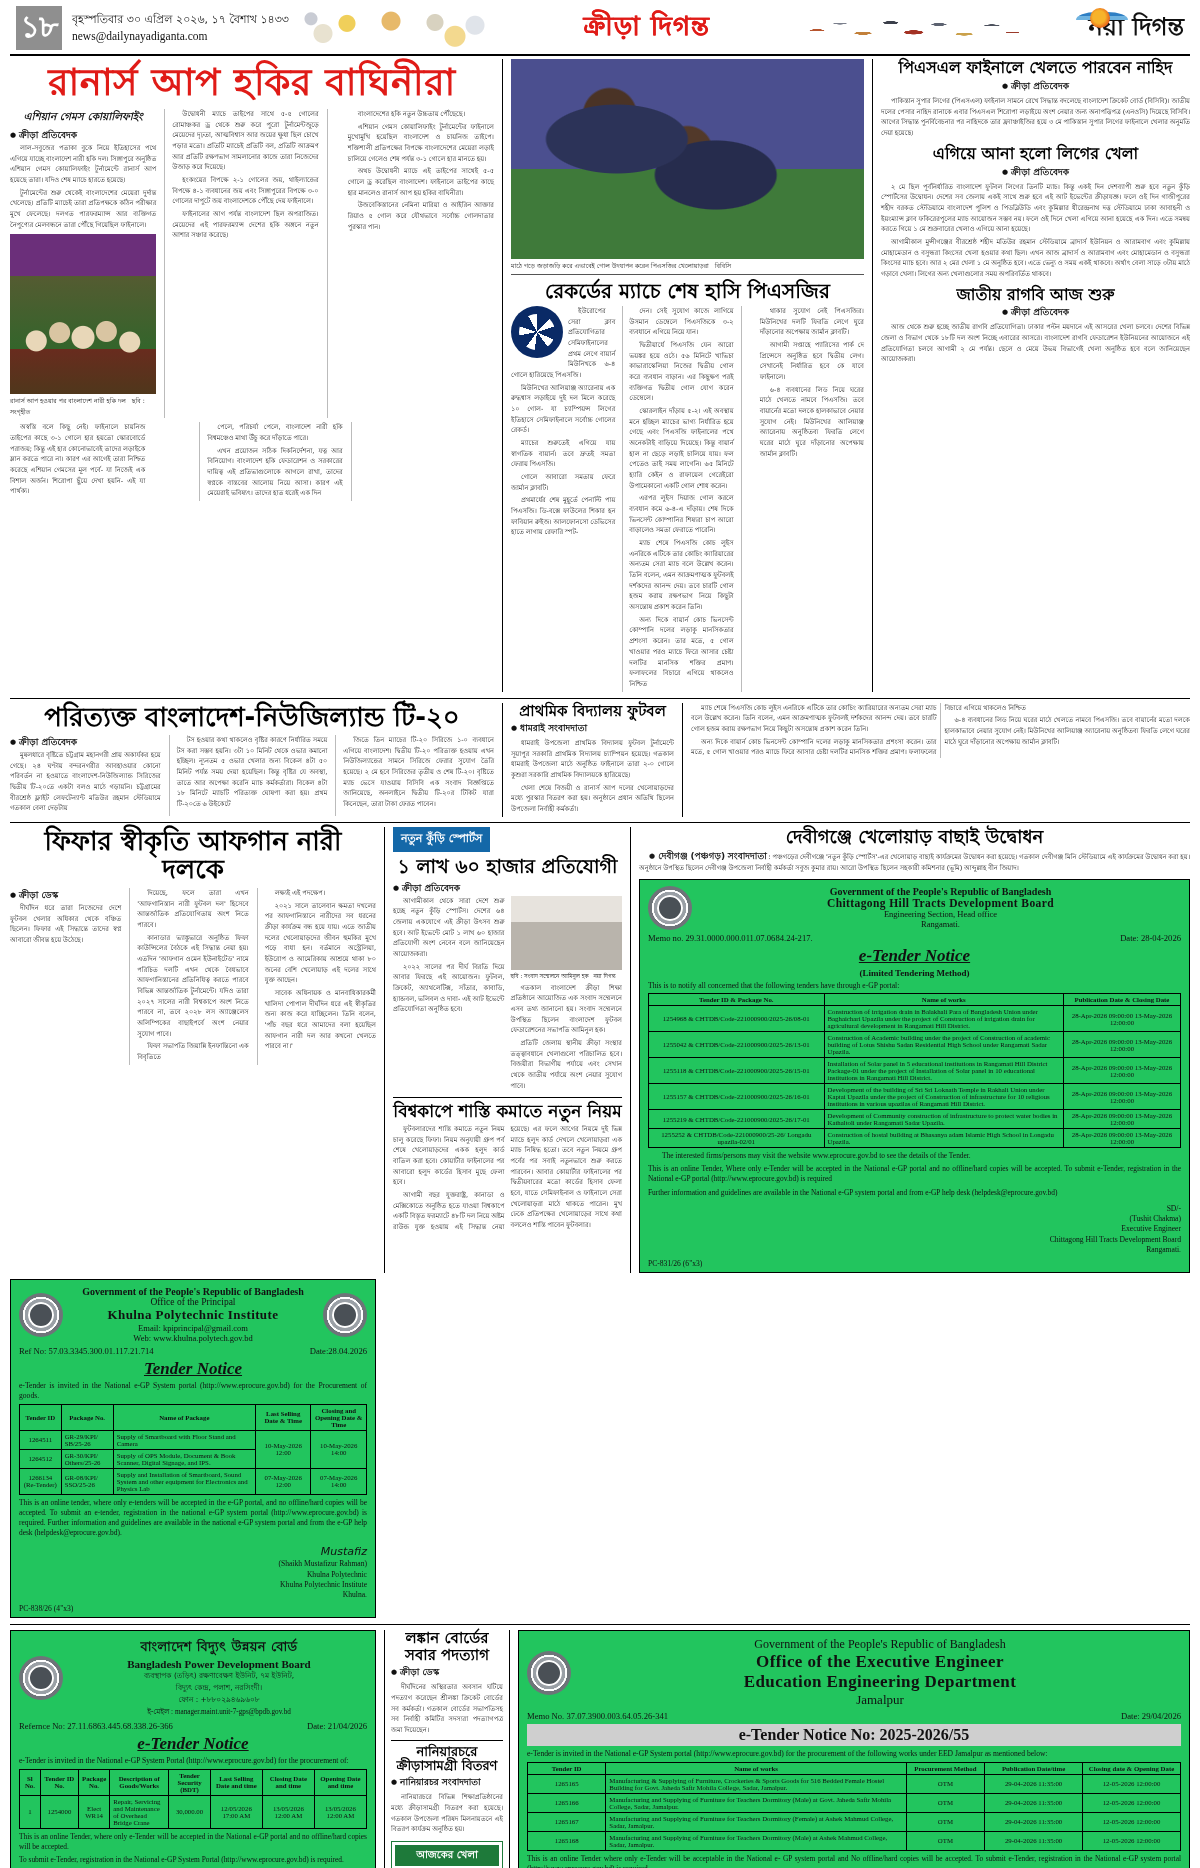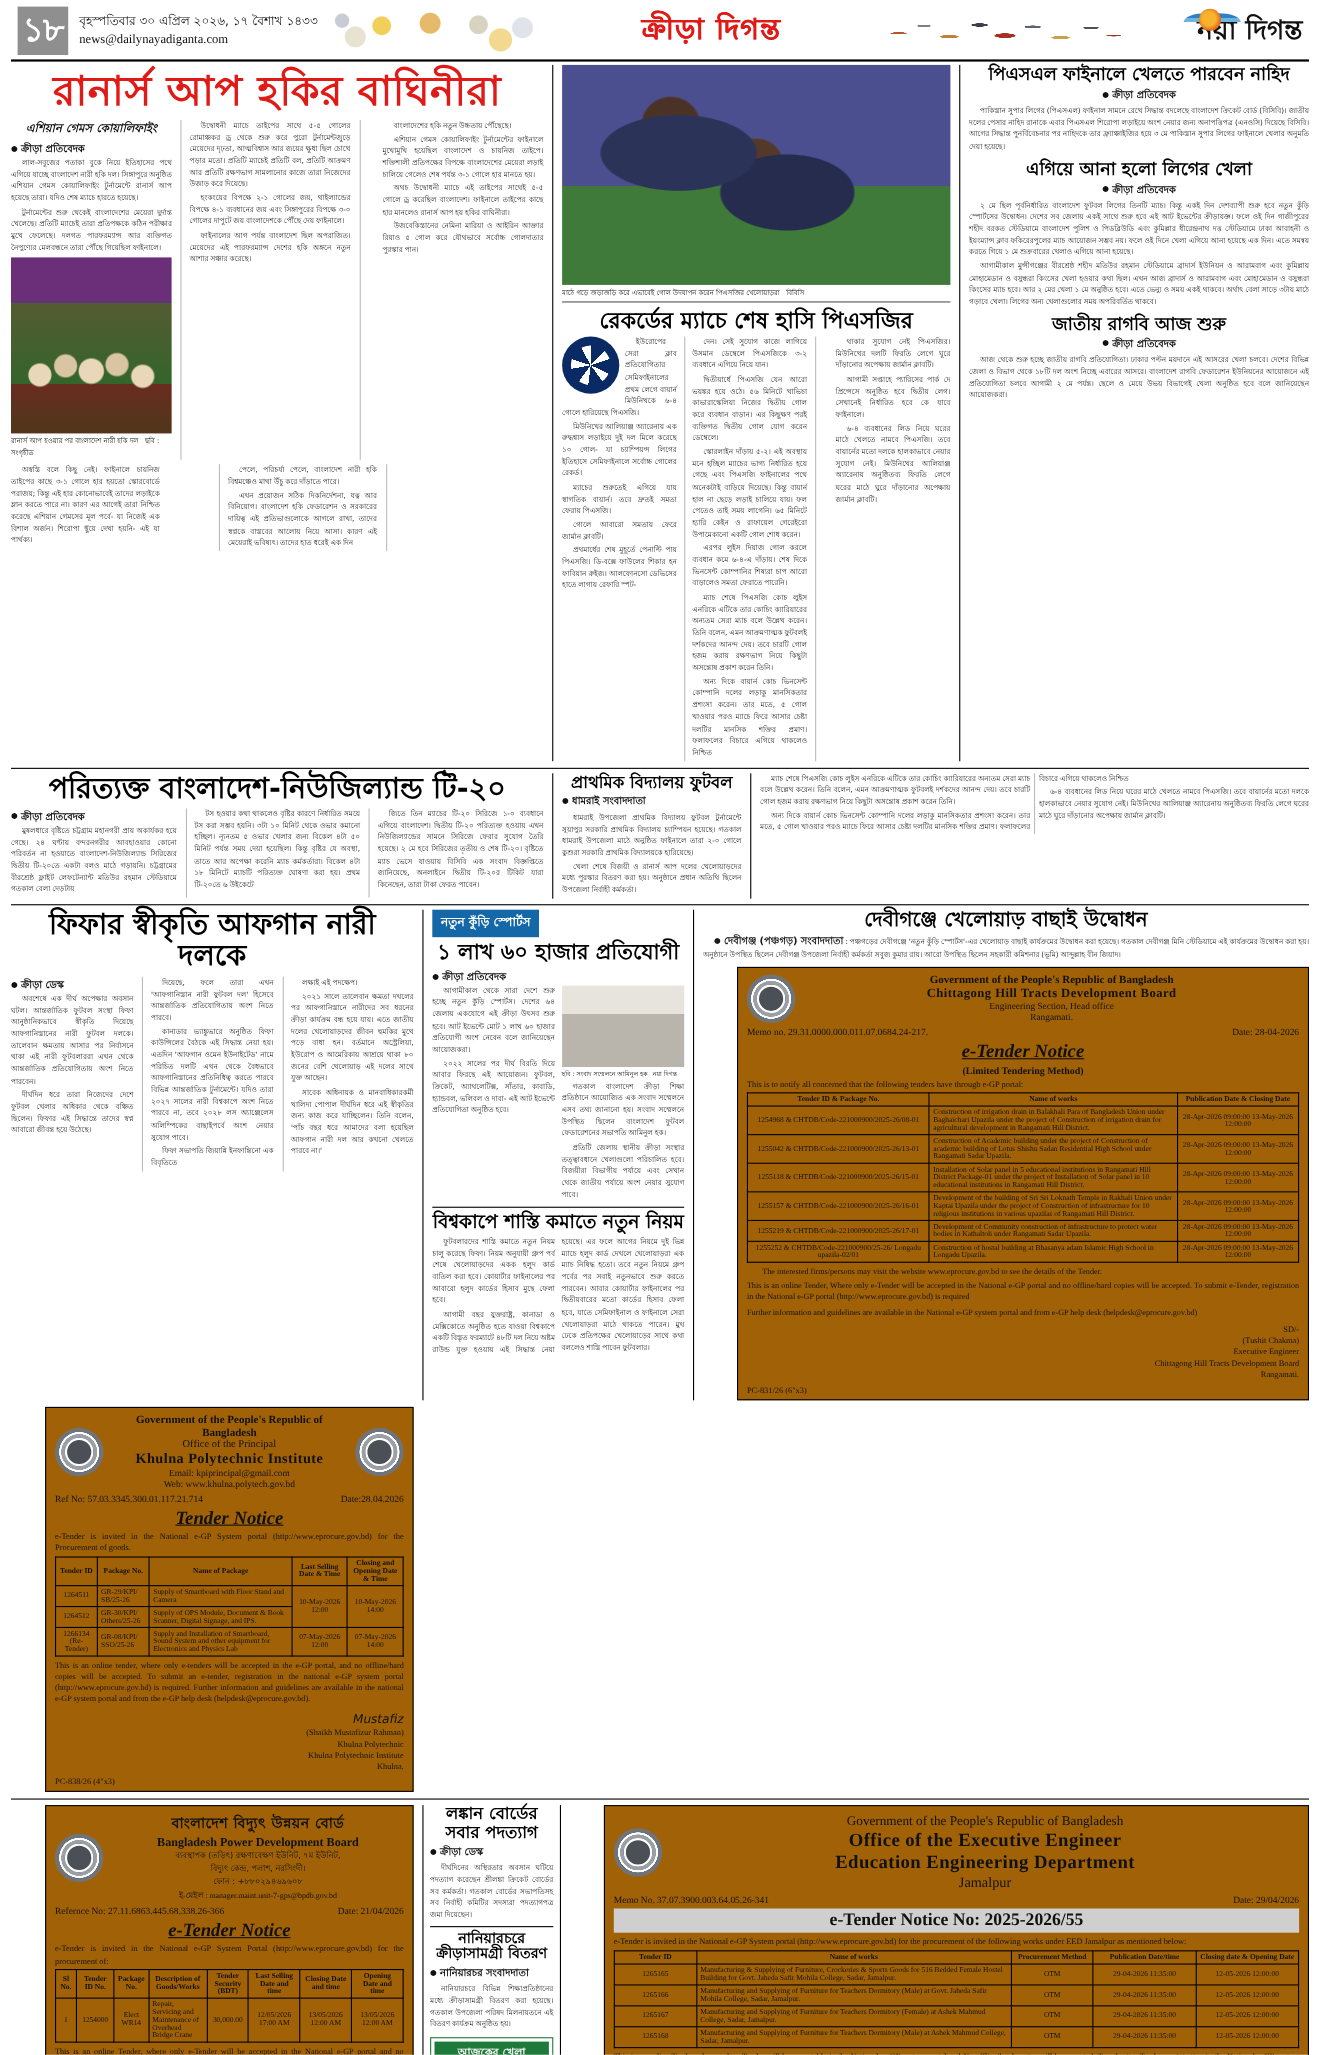--- a/index.html
+++ b/index.html
@@ -141,9 +141,8 @@
 
   
   .tbox {
-    border:1.2px solid #000; padding:6px 8px 4px 8px; background:#a16207;
+    border:1.2px solid #000; padding:6px 8px 4px 8px; background:#22c55e;
     font-family:"Liberation Serif", serif;
-    margin-left:31px;
   }
   .tbox .gov { text-align:center; font-size:10px; font-weight:bold; }
   .tbox .sub { text-align:center; font-size:9.5px; }

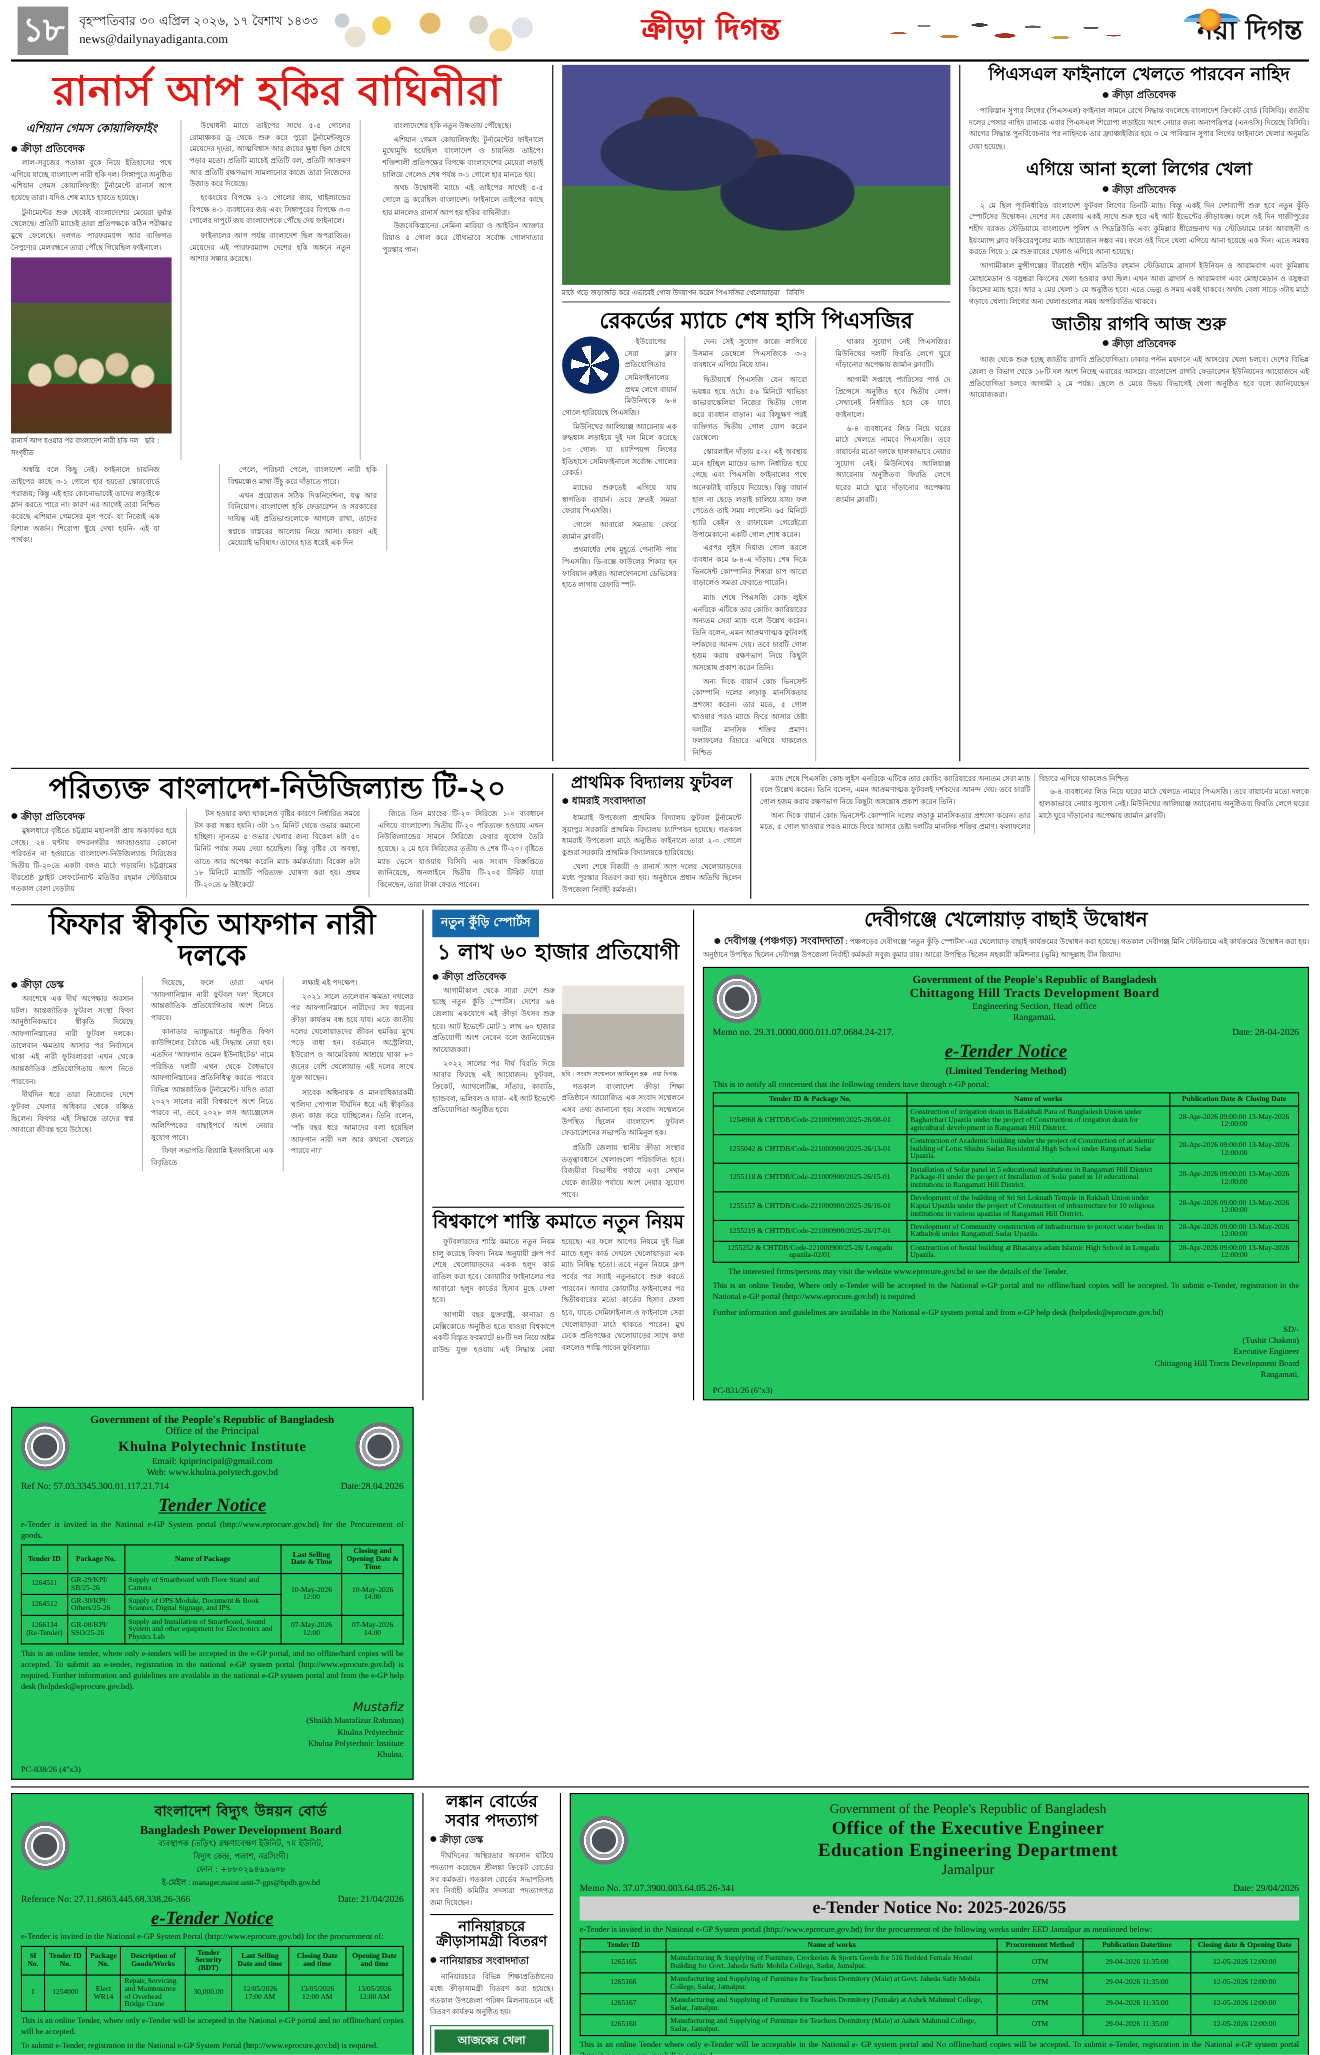--- a/index.html
+++ b/index.html
@@ -357,7 +357,6 @@
         <div style="flex:1;">
           <div class="byline">ক্রীড়া ডেস্ক</div>
           <div class="bodytext">
-            <p>অবশেষে এক দীর্ঘ অপেক্ষার অবসান ঘটল। আন্তর্জাতিক ফুটবল সংস্থা ফিফা আনুষ্ঠানিকভাবে স্বীকৃতি দিয়েছে আফগানিস্তানের নারী ফুটবল দলকে। তালেবান ক্ষমতায় আসার পর নির্বাসনে থাকা এই নারী ফুটবলাররা এখন থেকে আন্তর্জাতিক প্রতিযোগিতায় অংশ নিতে পারবেন।</p>
             <p>দীর্ঘদিন ধরে তারা নিজেদের দেশে ফুটবল খেলার অধিকার থেকে বঞ্চিত ছিলেন। ফিফার এই সিদ্ধান্তে তাদের স্বপ্ন আবারো জীবন্ত হয়ে উঠেছে।</p>
           </div>
         </div>

